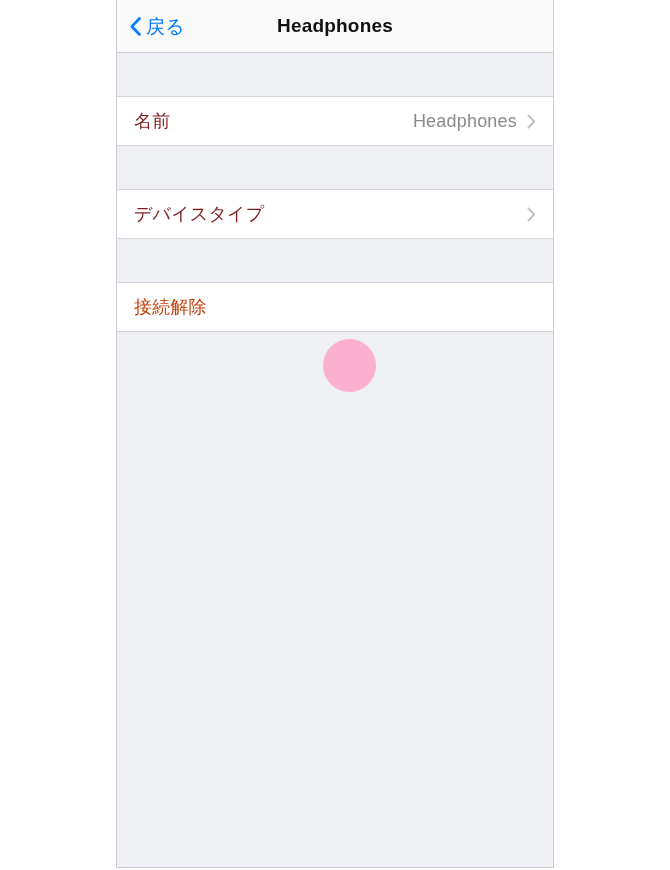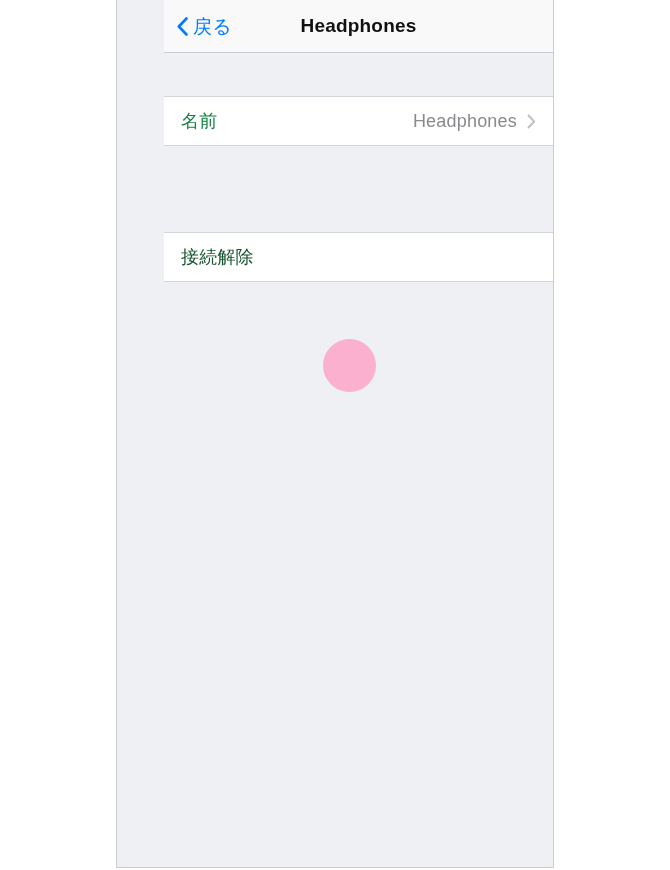--- a/index.html
+++ b/index.html
@@ -27,7 +27,6 @@
     border-top: none;
     background: #eff0f4;
     overflow: hidden;
-    padding-left: 47px;
   }
 
   

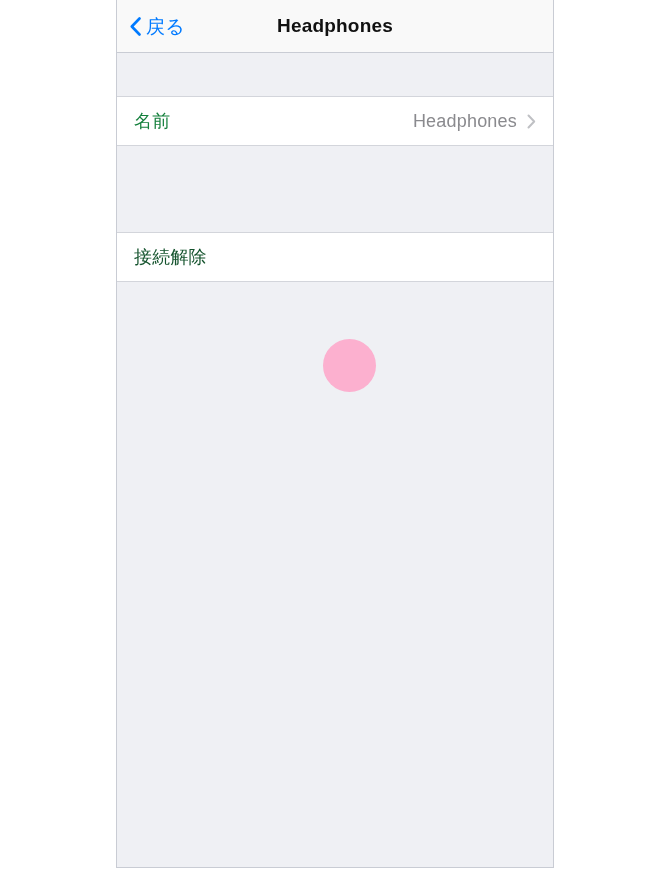--- a/index.html
+++ b/index.html
@@ -110,7 +110,7 @@
   }
   .row-label {
     font-size: 18px;
-    color: #15803d;
+    color: #7f1d1d;
     letter-spacing: 0.2px;
   }
   .row-spacer { flex: 1 1 auto; }

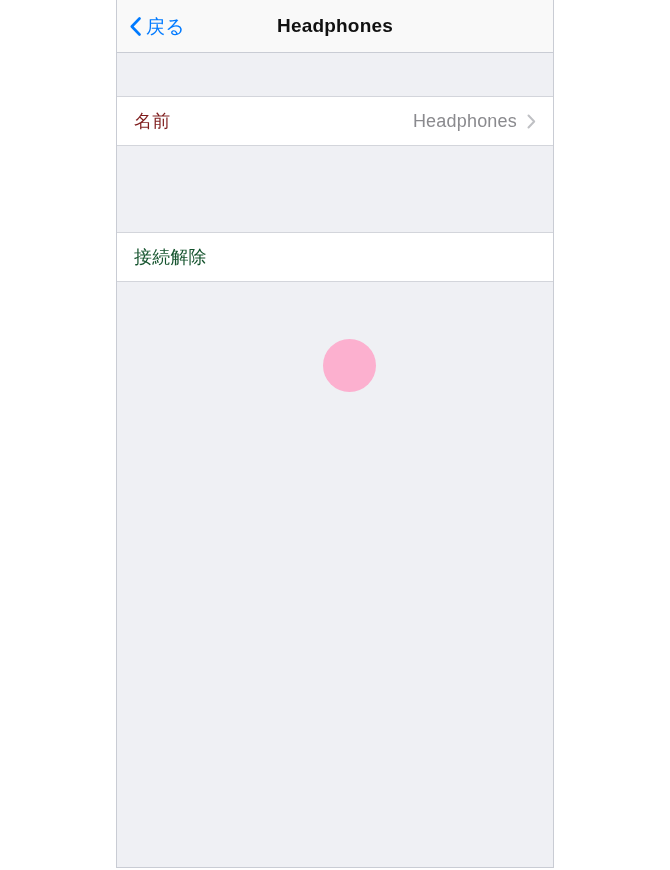--- a/index.html
+++ b/index.html
@@ -175,6 +175,16 @@
 
     <div class="section-gap"></div>
 
+    <div class="section">
+      <div class="row">
+        <span class="row-label">デバイスタイプ</span>
+        <span class="row-spacer"></span>
+        <span class="row-value"></span>
+        <svg class="disclosure" viewBox="0 0 9 15">
+          <polyline points="1.5,1.5 7.2,7.5 1.5,13.5" fill="none" stroke="#bfc0c4" stroke-width="2" stroke-linecap="round" stroke-linejoin="round"></polyline>
+        </svg>
+      </div>
+    </div>
 
     <div class="section-gap"></div>
 

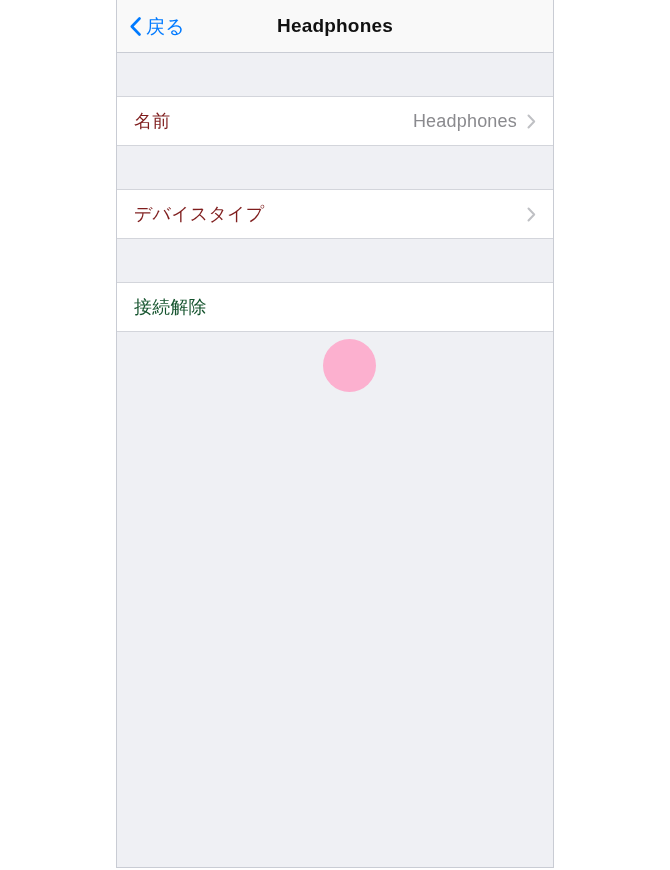--- a/index.html
+++ b/index.html
@@ -127,7 +127,7 @@
     flex: 0 0 auto;
   }
   .row-action .row-label {
-    color: #14532d;
+    color: #c2410c;
   }
 
   

